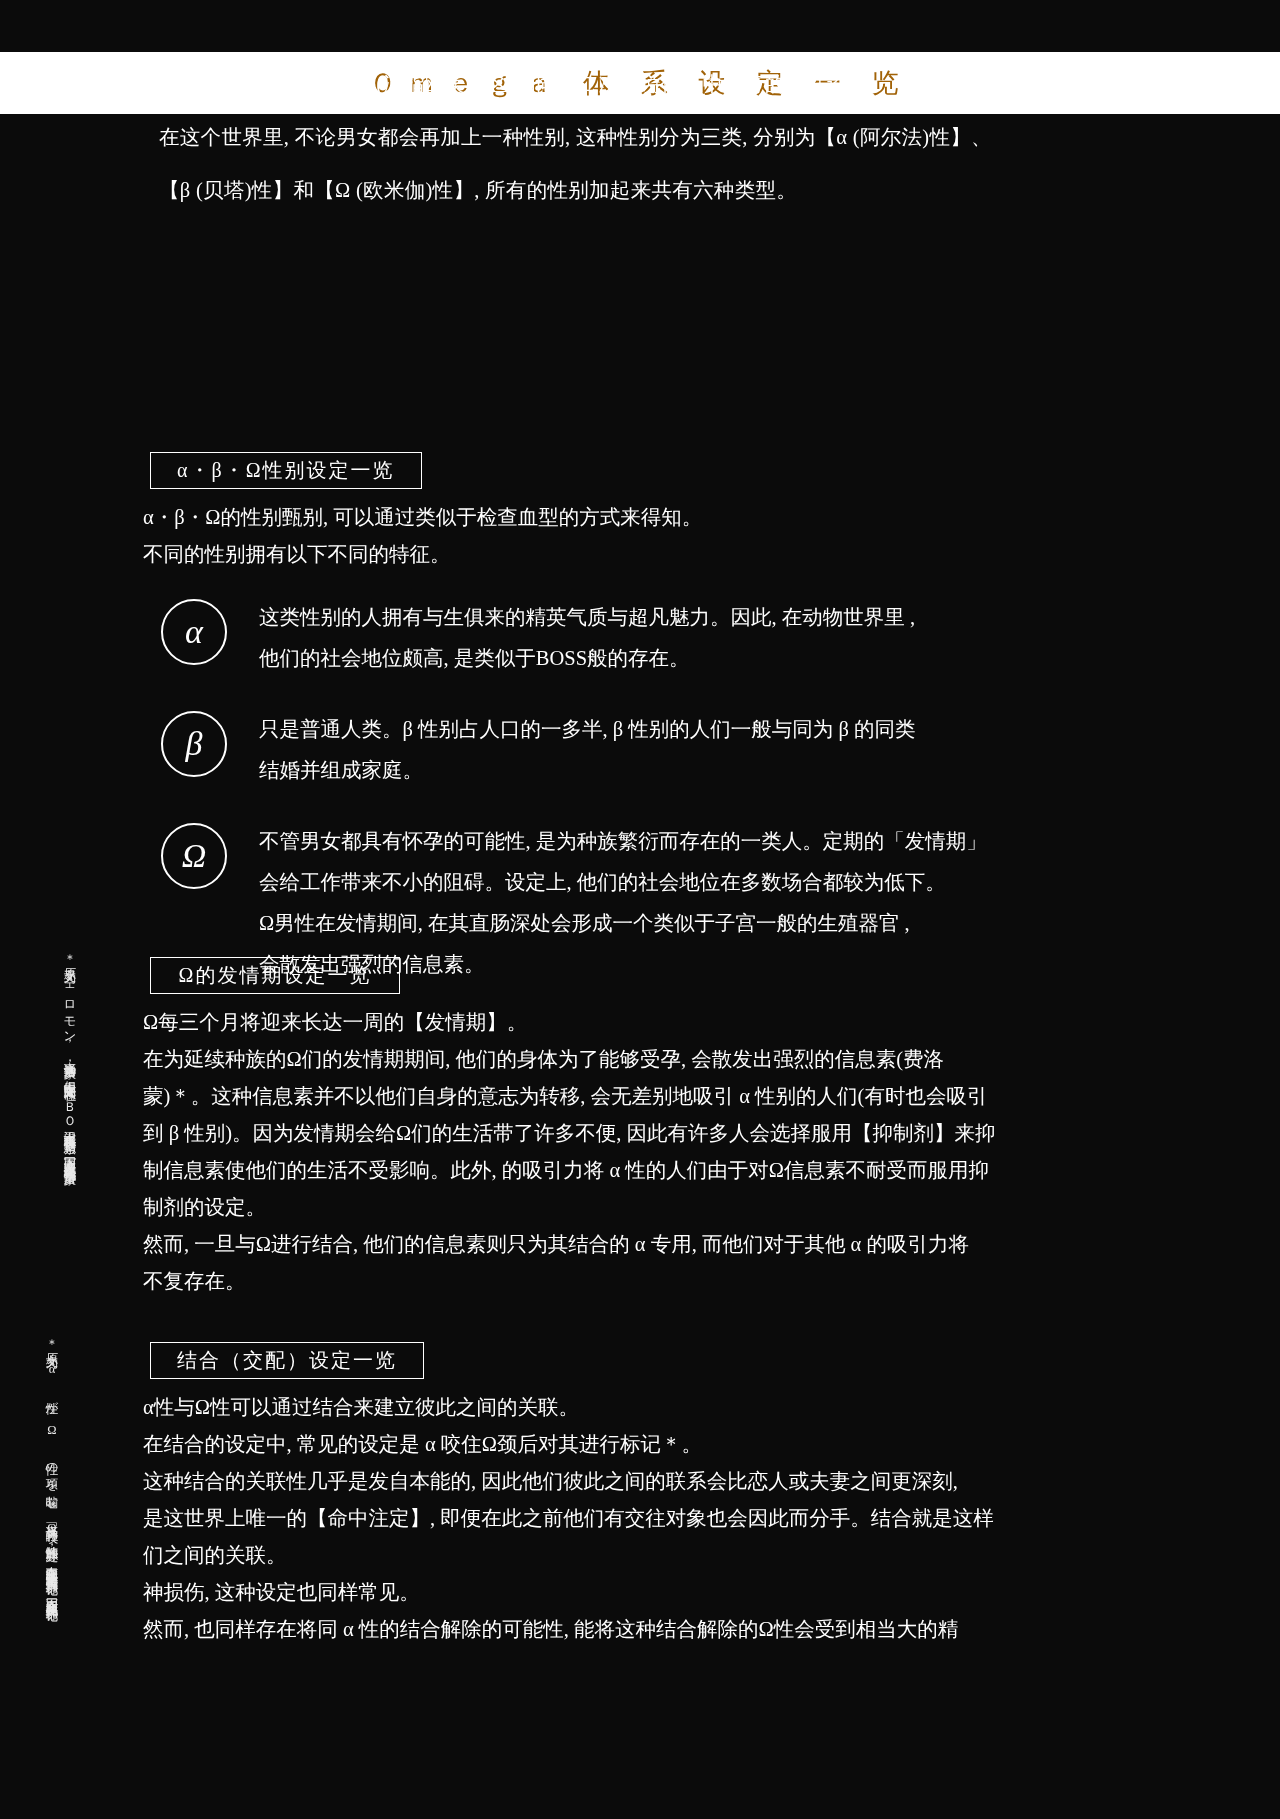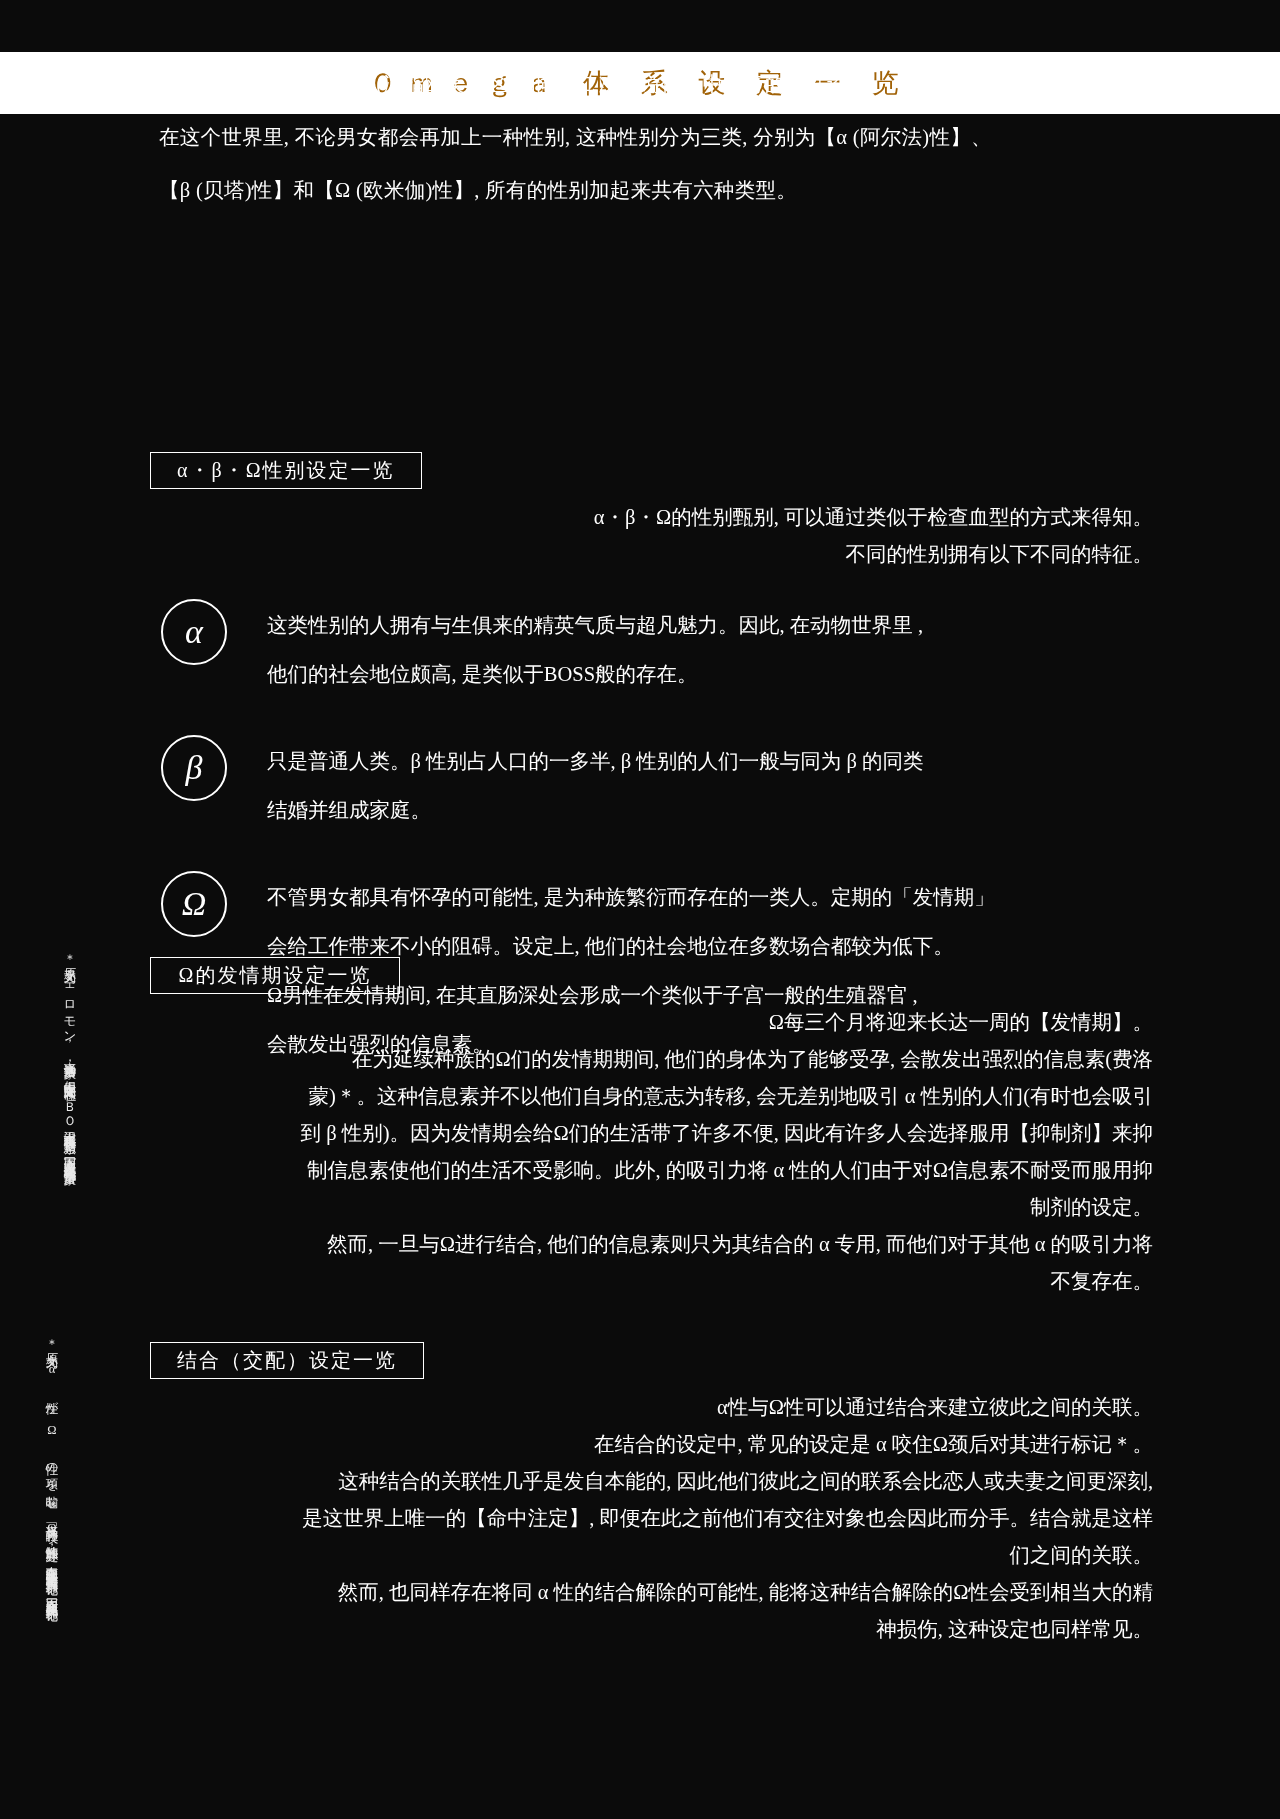--- a/index.html
+++ b/index.html
@@ -77,7 +77,6 @@
     font-size: 20.5px;
     line-height: 37px;
     margin-top: 10px;
-    text-align: right;
   }
   .sect-body p { margin: 0; }
 

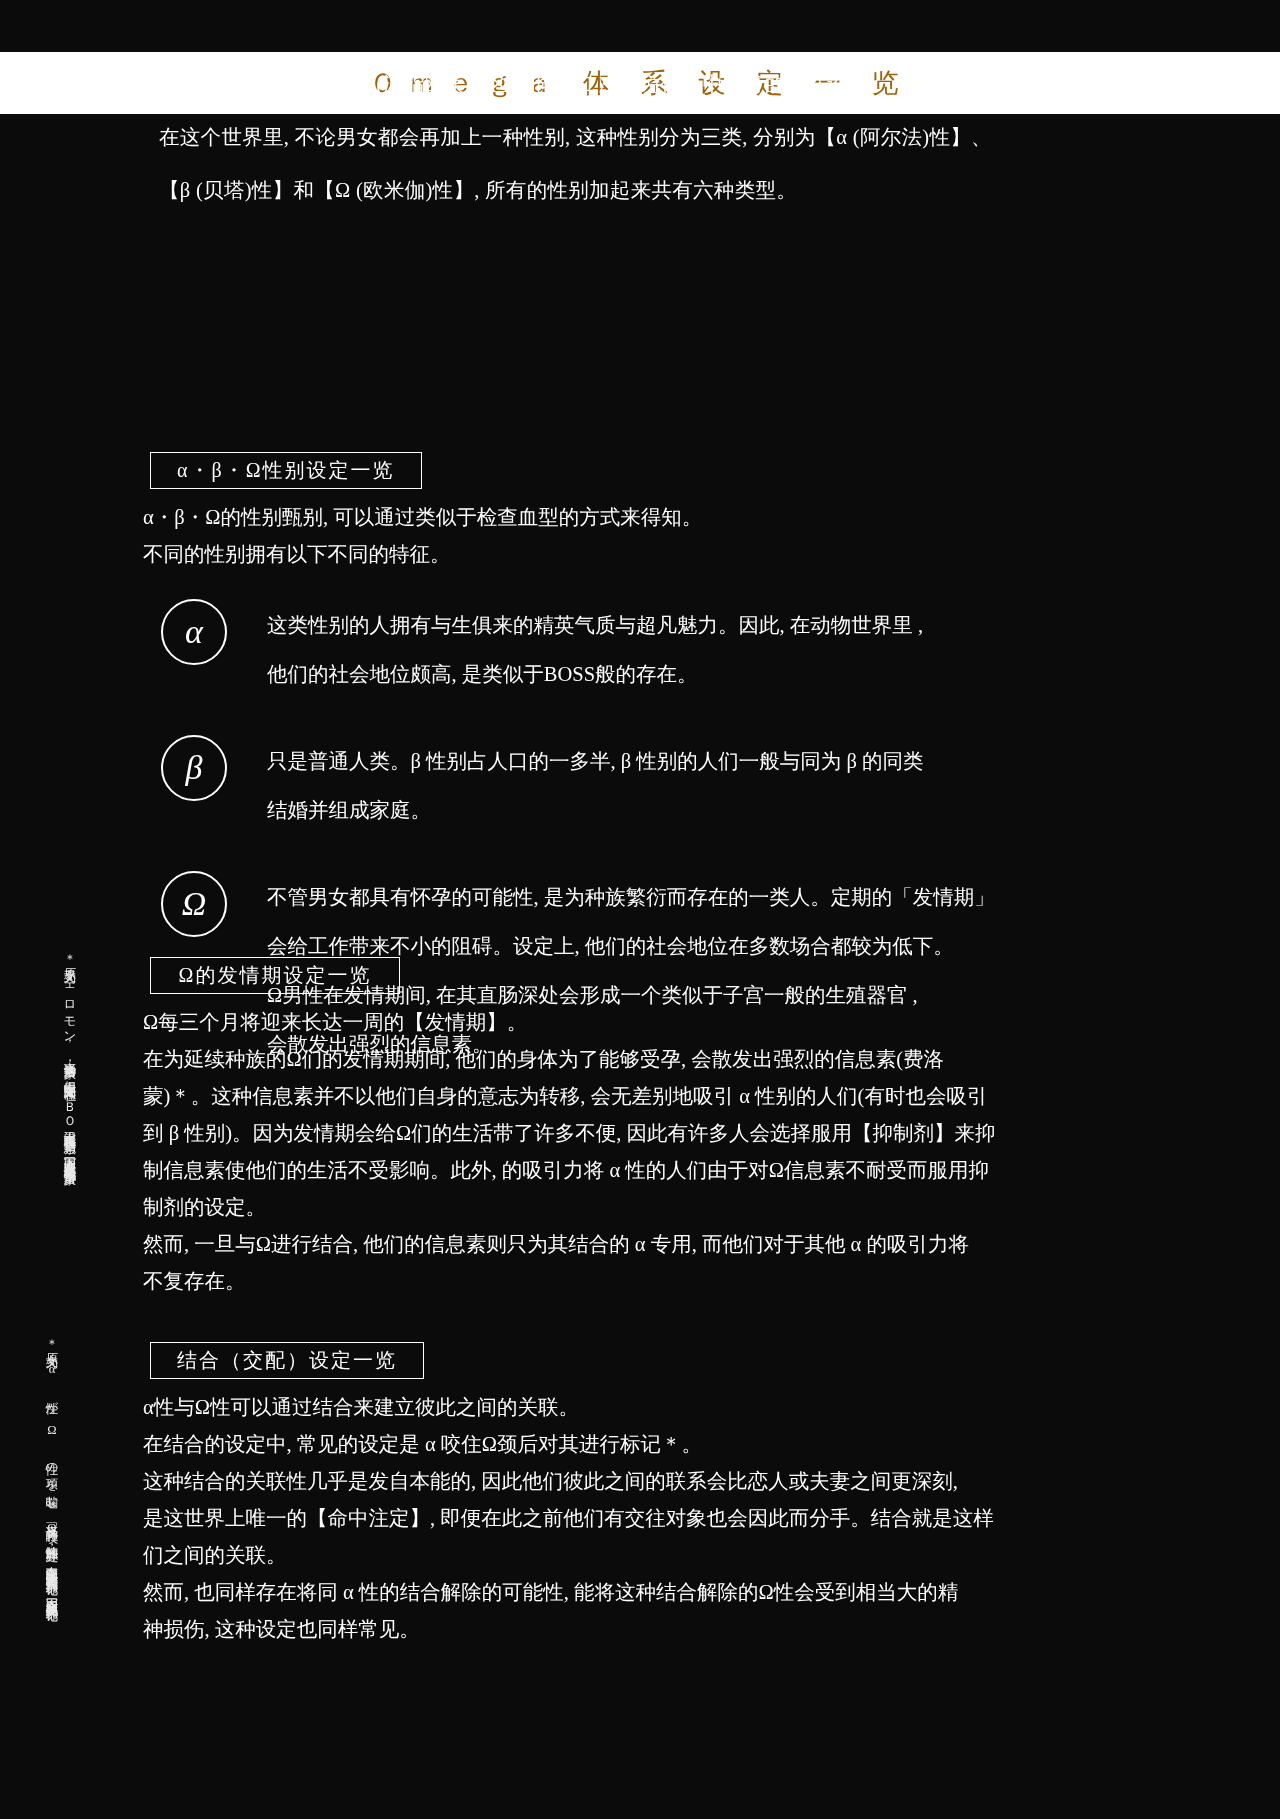--- a/index.html
+++ b/index.html
@@ -113,7 +113,7 @@
     line-height: 37px;
     width: 890px;
   }
-  .glyph-text p { margin: 12px; }
+  .glyph-text p { margin: 4px; }
 
   
   .side-note {

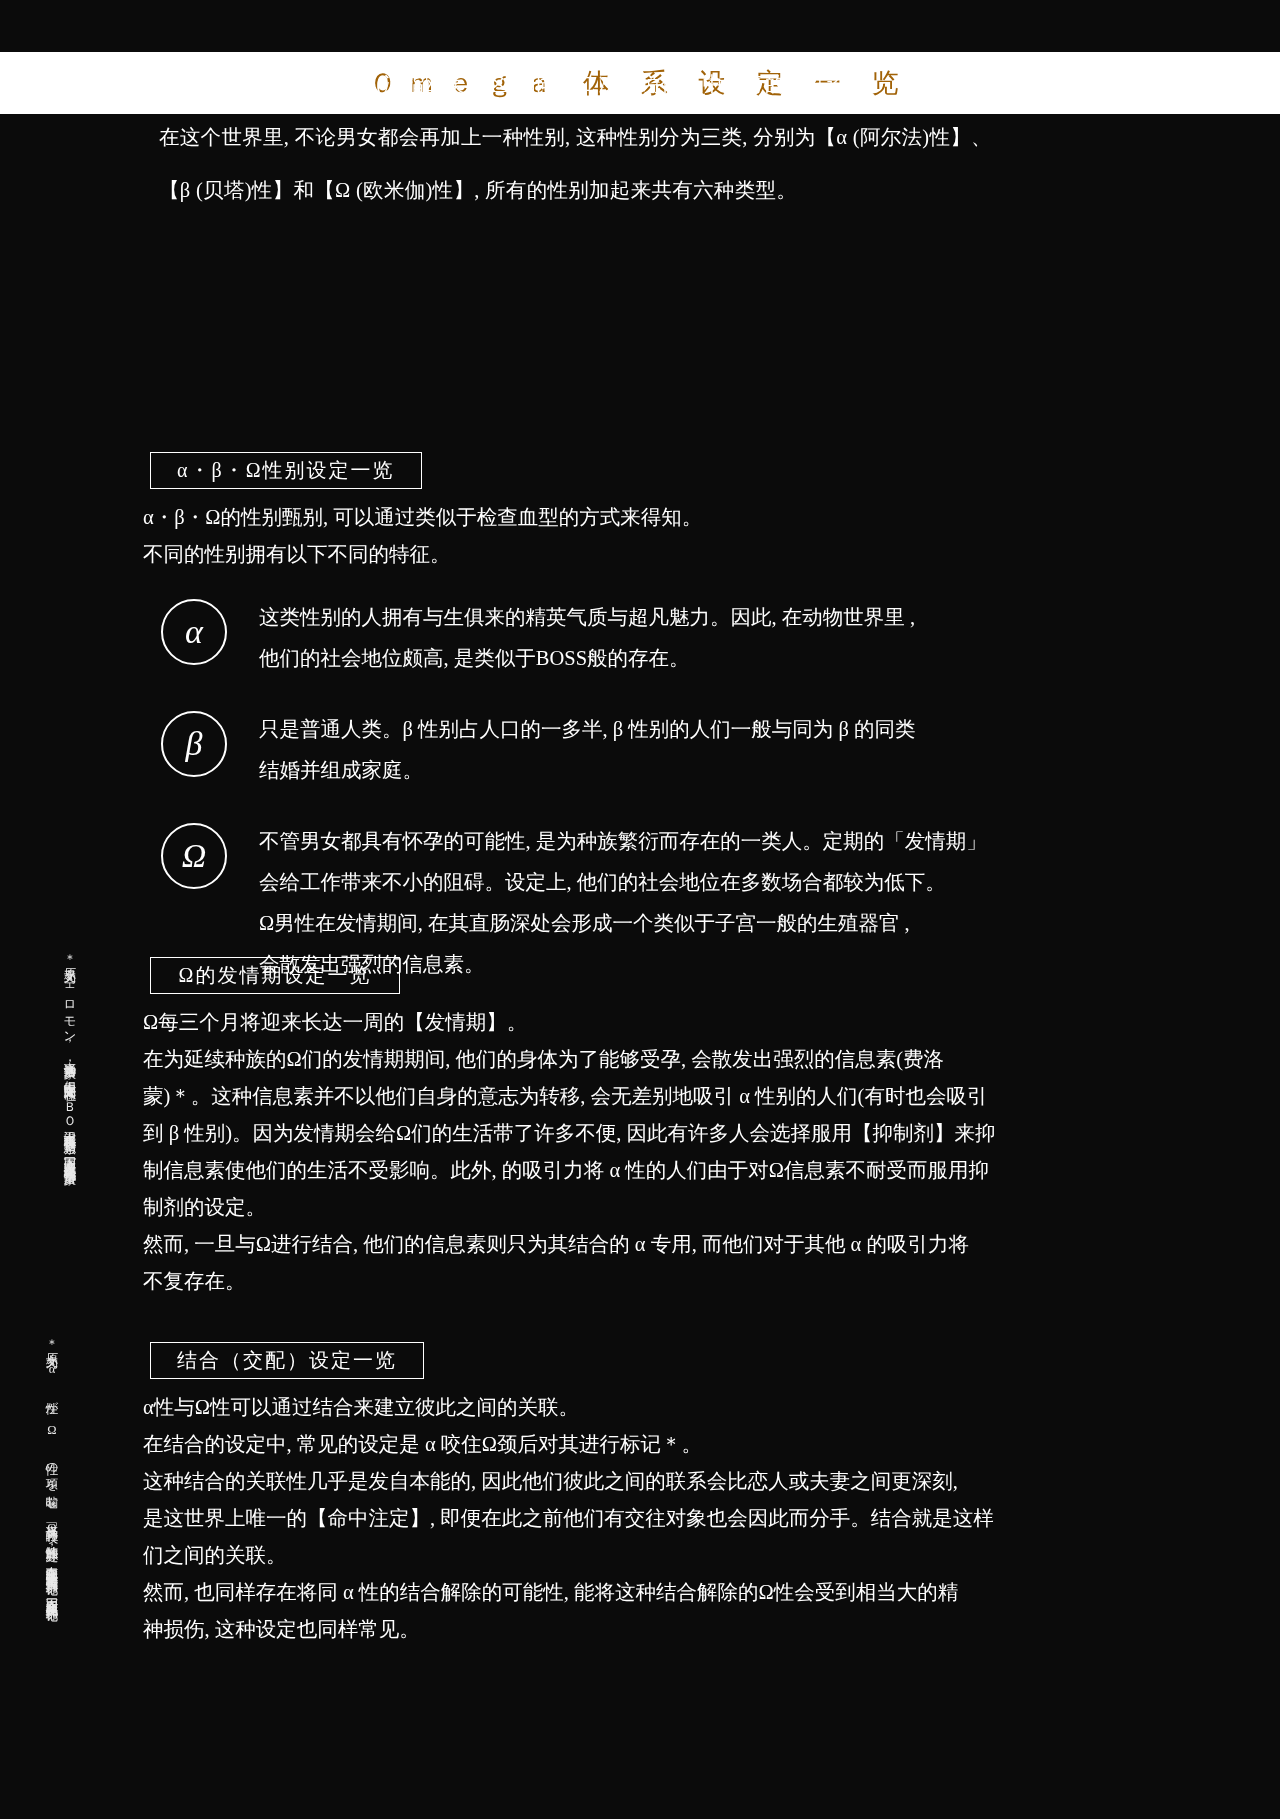--- a/index.html
+++ b/index.html
@@ -204,8 +204,8 @@
       <p>这种结合的关联性几乎是发自本能的, 因此他们彼此之间的联系会比恋人或夫妻之间更深刻,</p>
       <p>是这世界上唯一的【命中注定】, 即便在此之前他们有交往对象也会因此而分手。结合就是这样</p>
       <p>们之间的关联。</p>
+      <p>神损伤, 这种设定也同样常见。</p>
       <p>然而, 也同样存在将同 α 性的结合解除的可能性, 能将这种结合解除的Ω性会受到相当大的精</p>
-      <p>神损伤, 这种设定也同样常见。</p>
     </div>
   </div>
 

